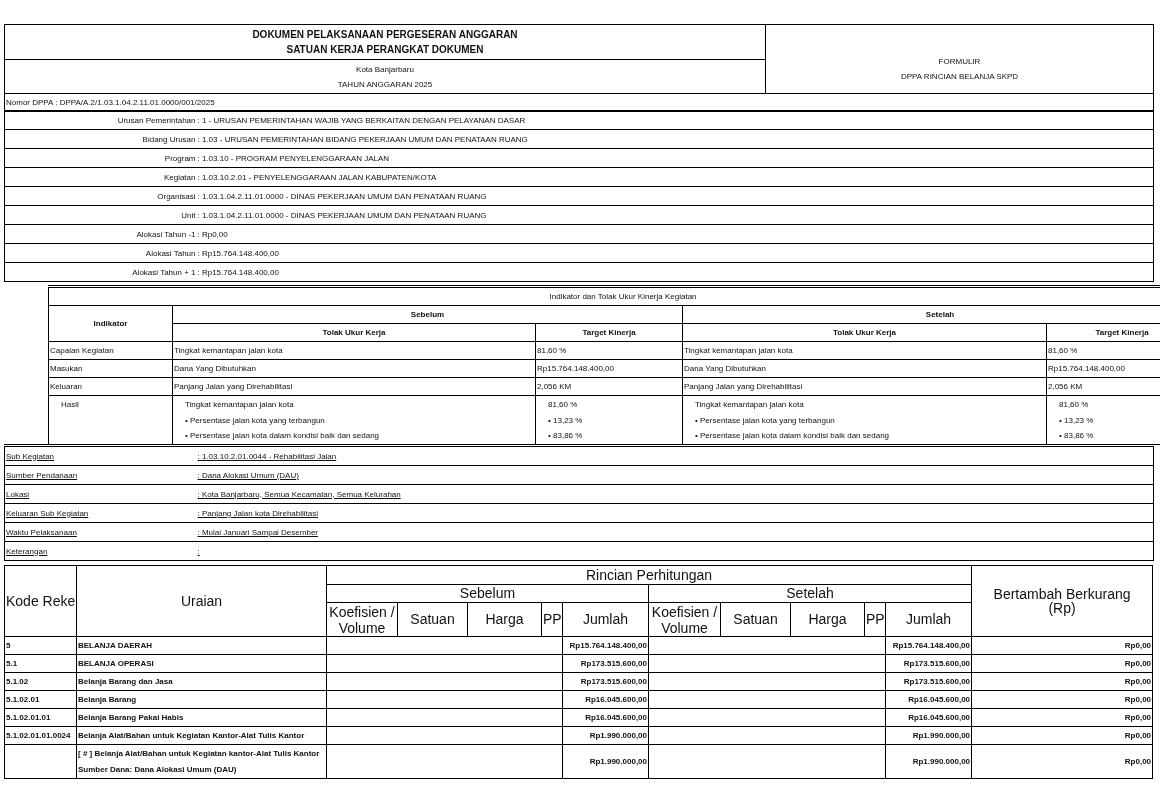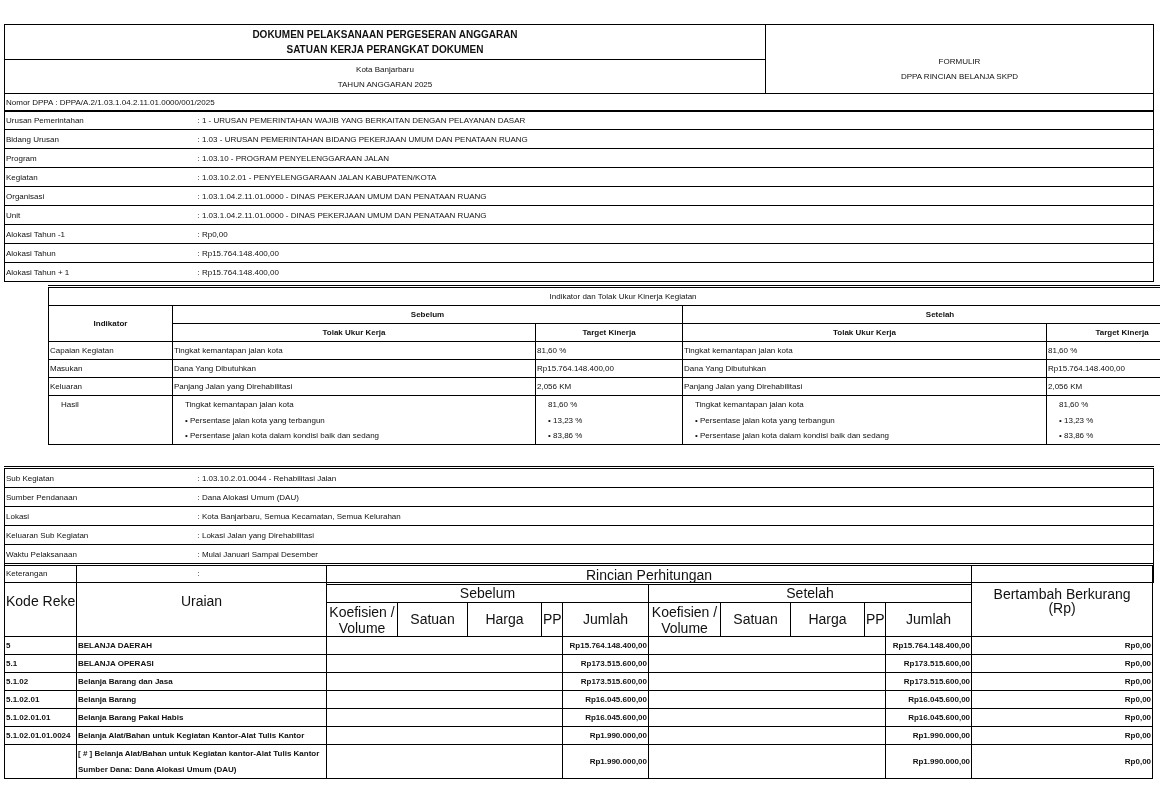--- a/index.html
+++ b/index.html
@@ -19,7 +19,7 @@
   
   #info { top:92px; width:1149px; }
   #info td { height:18px; border-left:1px solid #000; border-right:1px solid #000; }
-  #info td.lbl { border-right:none; width:190px; }
+  #info td.lbl { border-right:none; width:190px;text-align:right; }
   #info td.val { border-left:none; }
 
   

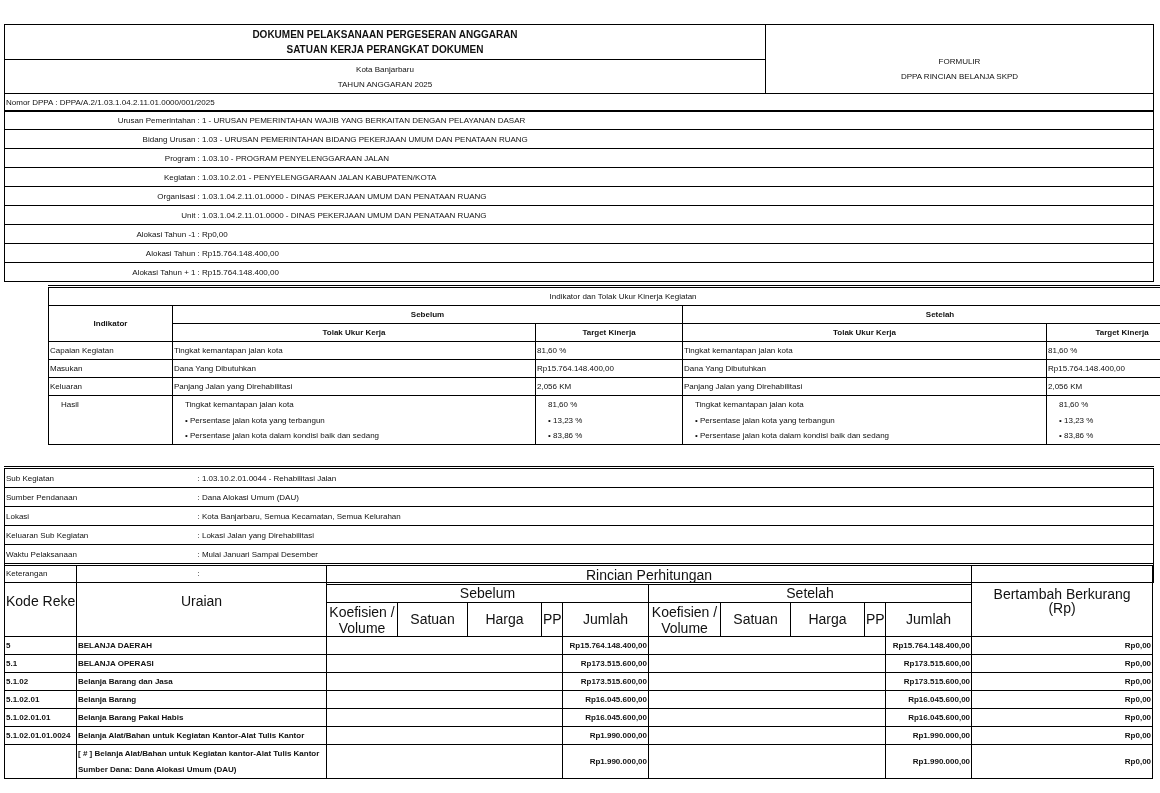--- a/index.html
+++ b/index.html
@@ -28,7 +28,7 @@
   #ind td.multi { vertical-align:top; line-height:15.5px; padding-top:1px;padding-left:12px; }
 
   
-  #sub { top:466px; width:1149px; border-top:3px double #000; }
+  #sub { top:444px; width:1149px; border-top:3px double #000;text-decoration:underline; }
   #sub td { height:18px; }
   #sub td.lbl { border-right:none; width:190px; }
   #sub td.val { border-left:none; }

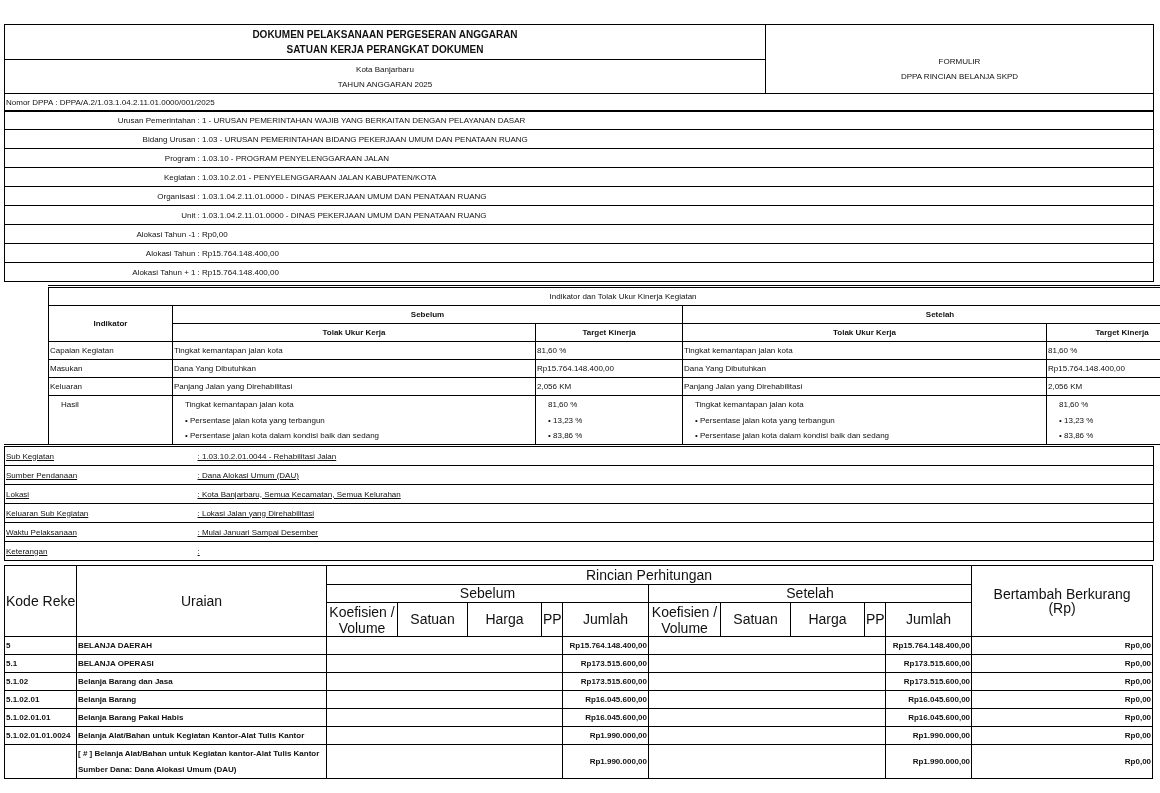--- a/index.html
+++ b/index.html
@@ -204,7 +204,7 @@
       </tr>
   <tr>
         <td class="lbl">Keluaran Sub Kegiatan</td>
-        <td class="val">: Lokasi Jalan yang Direhabilitasi</td>
+        <td class="val">: Panjang Jalan kota Direhabilitasi</td>
       </tr>
   <tr>
         <td class="lbl">Waktu Pelaksanaan</td>

